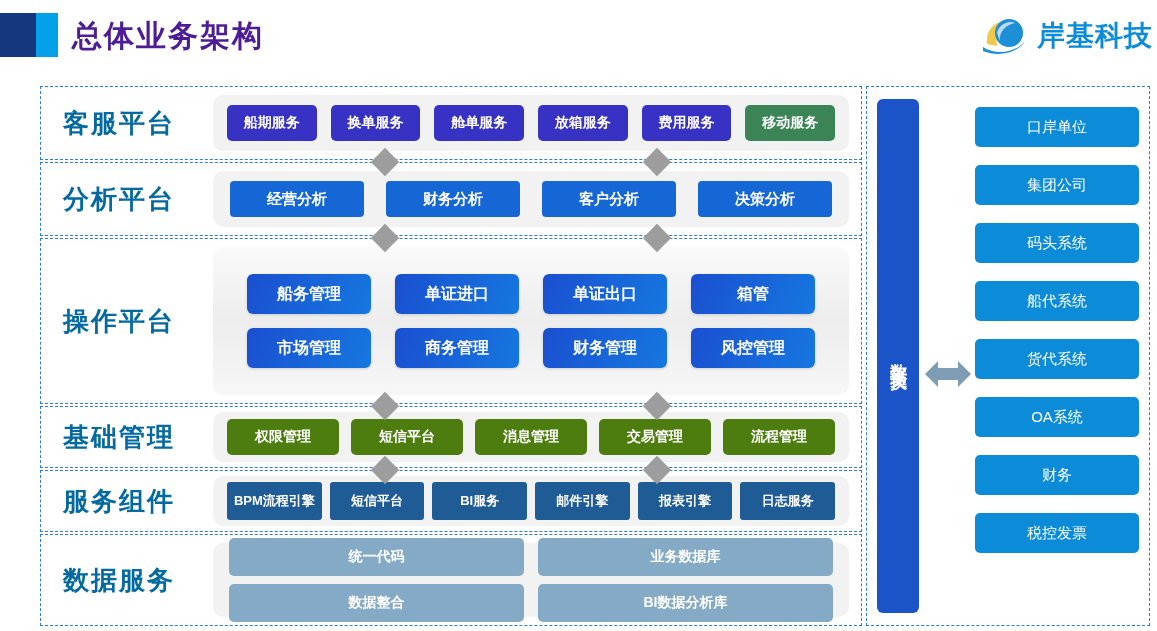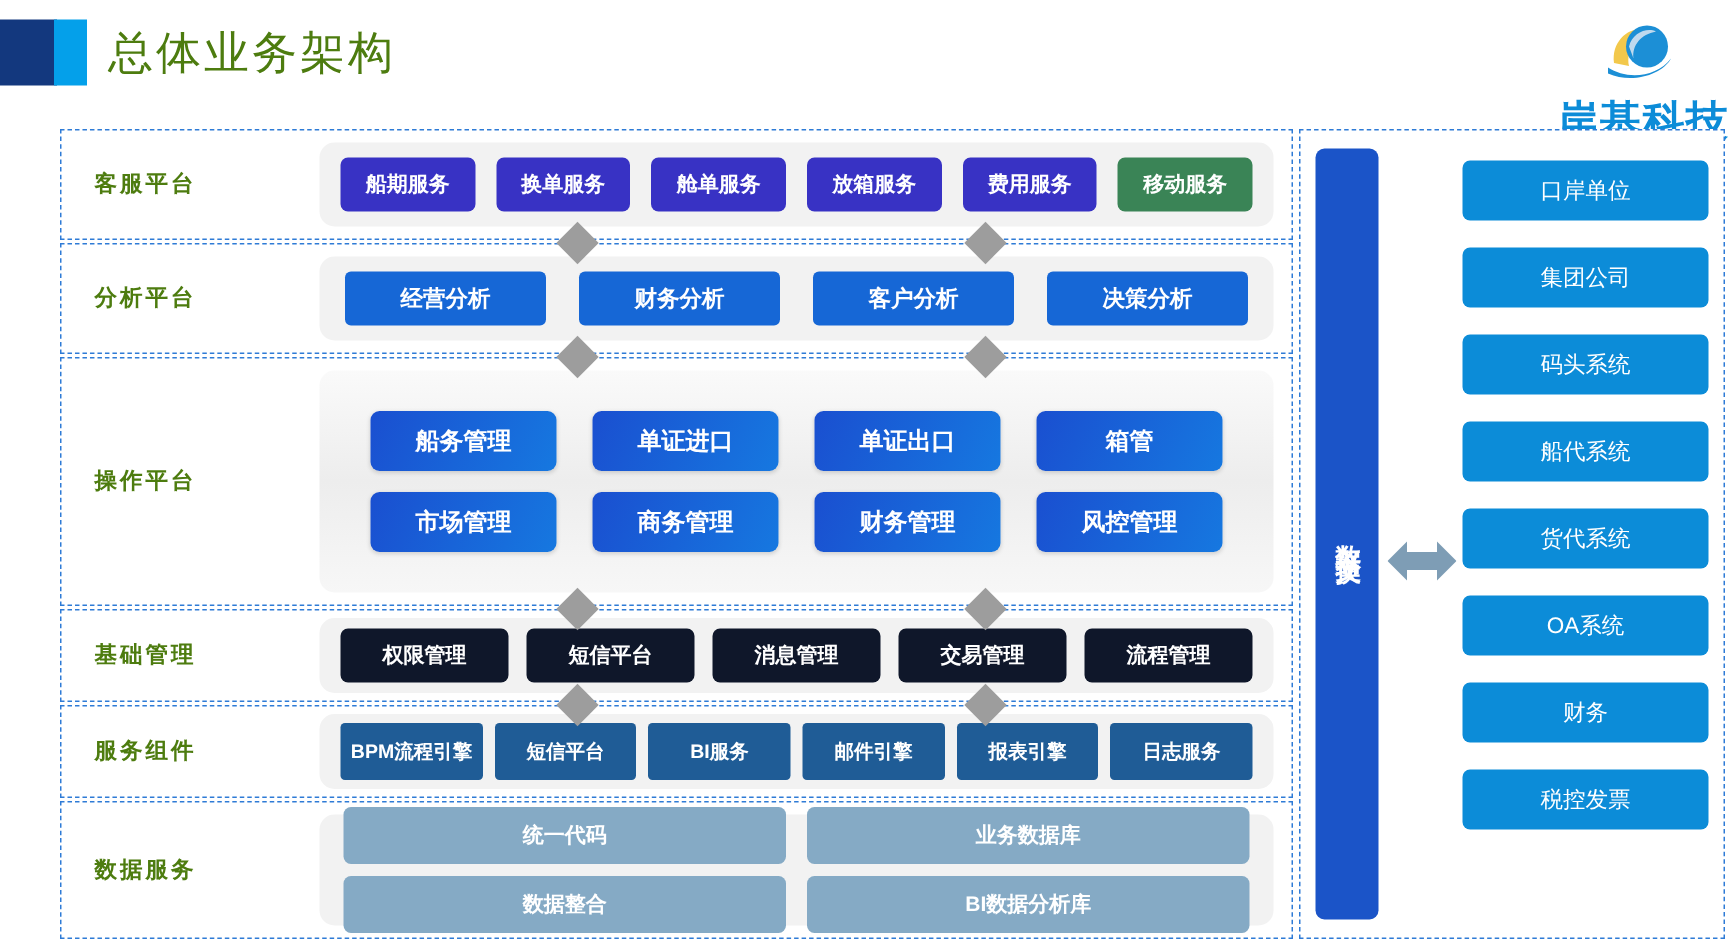--- a/index.html
+++ b/index.html
@@ -16,8 +16,8 @@
   .accent { position:absolute; left:0; top:13px; width:58px; height:44px; }
   .accent-dark { position:absolute; left:0; top:0; width:38px; height:44px; background:#13387E; }
   .accent-light { position:absolute; left:36px; top:0; width:22px; height:44px; background:#04A0EA; }
-  .title { position:absolute; left:72px; top:14px; font-size:30px; font-weight:normal;
-           color:#4d7c0f; letter-spacing:2px; line-height:44px; }
+  .title { position:absolute; left:72px; top:14px; font-size:30px; font-weight:bold;
+           color:#4c1d95; letter-spacing:2px; line-height:44px; }
 
   .logo { position:absolute; right:4px; top:12px; height:48px; display:flex; align-items:center; gap:6px;flex-direction:column; }
   .logo-mark { width:50px; height:44px; position:relative; }

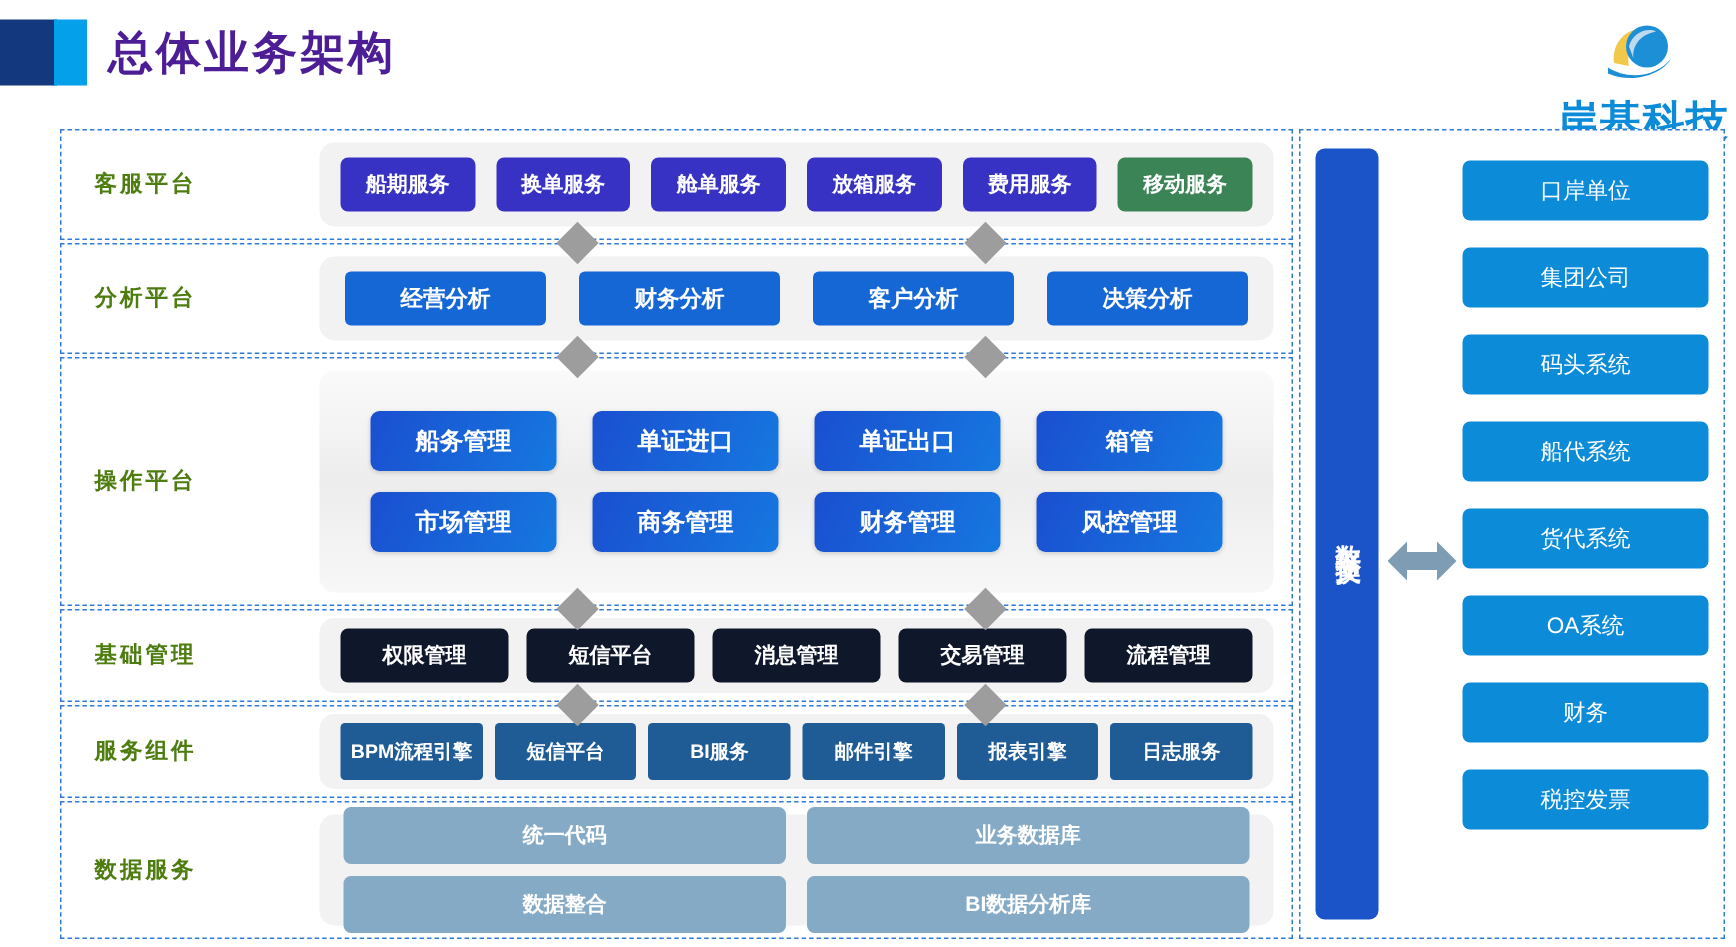--- a/index.html
+++ b/index.html
@@ -19,7 +19,7 @@
   .title { position:absolute; left:72px; top:14px; font-size:30px; font-weight:bold;
            color:#4c1d95; letter-spacing:2px; line-height:44px; }
 
-  .logo { position:absolute; right:4px; top:12px; height:48px; display:flex; align-items:center; gap:6px;flex-direction:column; }
+  .logo { position:absolute; right:4px; top:12px; height:48px; display:flex; align-items:center; gap:6px; }
   .logo-mark { width:50px; height:44px; position:relative; }
   .logo-text { font-size:28px; font-weight:bold; color:#0C8CD8; letter-spacing:1px; }
 

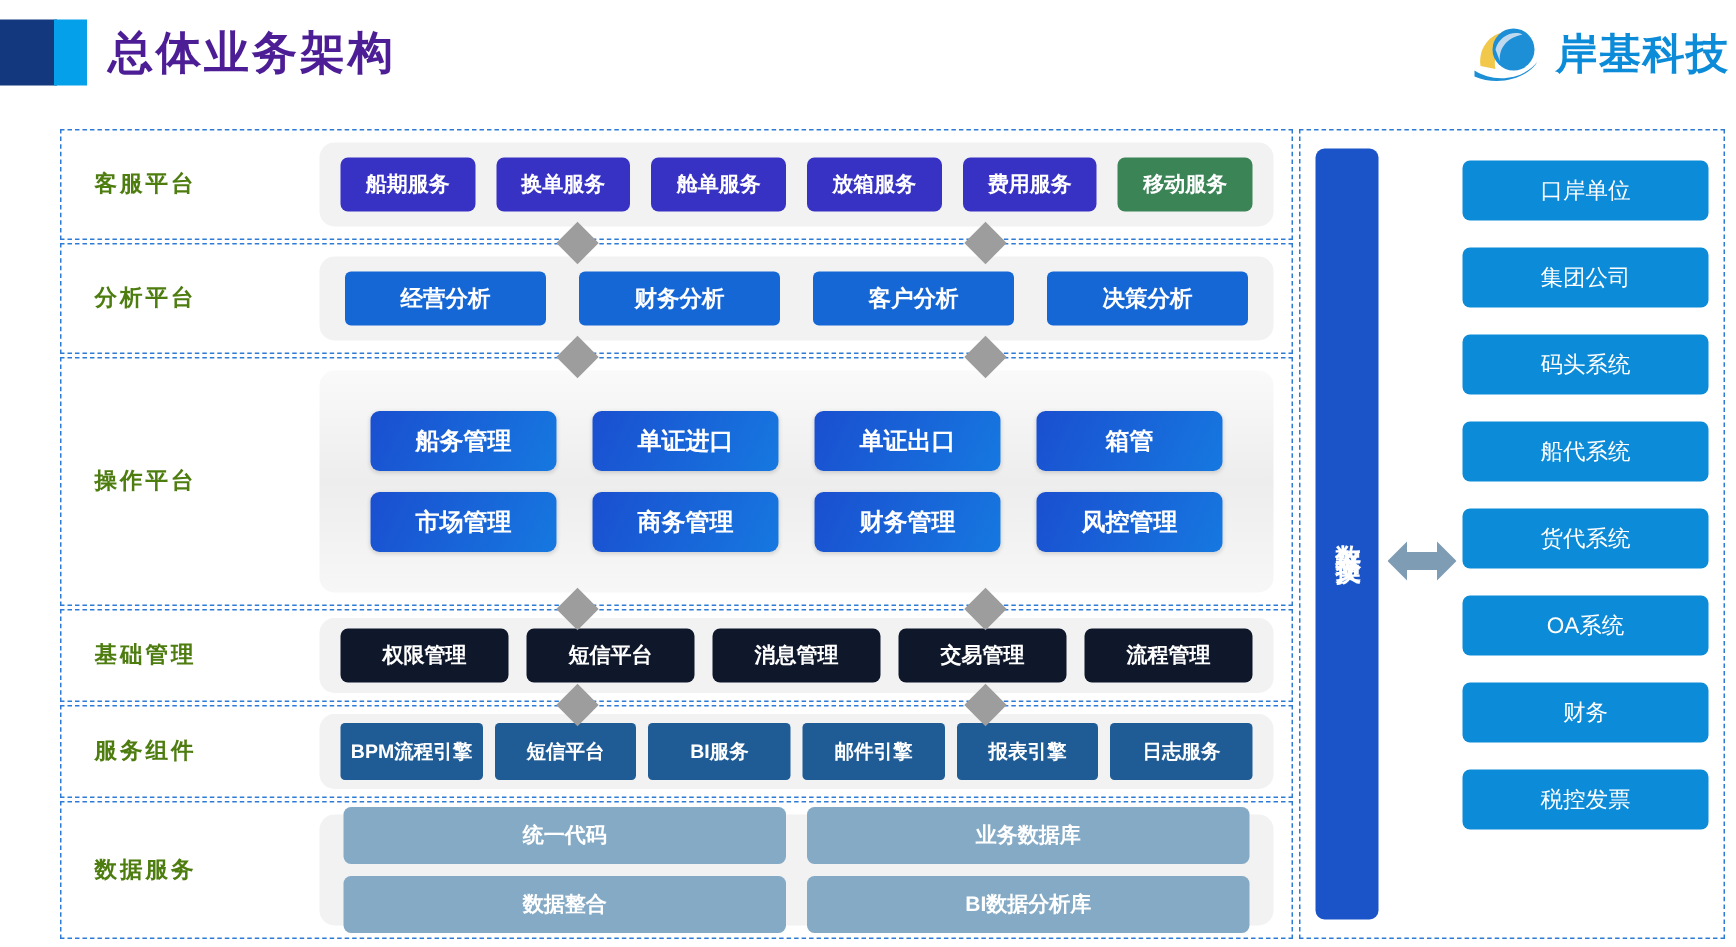--- a/index.html
+++ b/index.html
@@ -32,7 +32,7 @@
   
   .band { position:absolute; left:0; width:822px; border:1px dashed #2E7BD6; background:#fff; }
   .band-label { position:absolute; left:22px; top:50%; transform:translateY(-50%);
-                font-size:15px; font-weight:bold; color:#4d7c0f; letter-spacing:2px;
+                font-size:26px; font-weight:bold; color:#0369a1; letter-spacing:2px;
                 white-space:nowrap; }
   .inner-panel { position:absolute; left:172px; right:12px; top:8px; bottom:8px;
                  background:#f2f2f2; border-radius:10px;

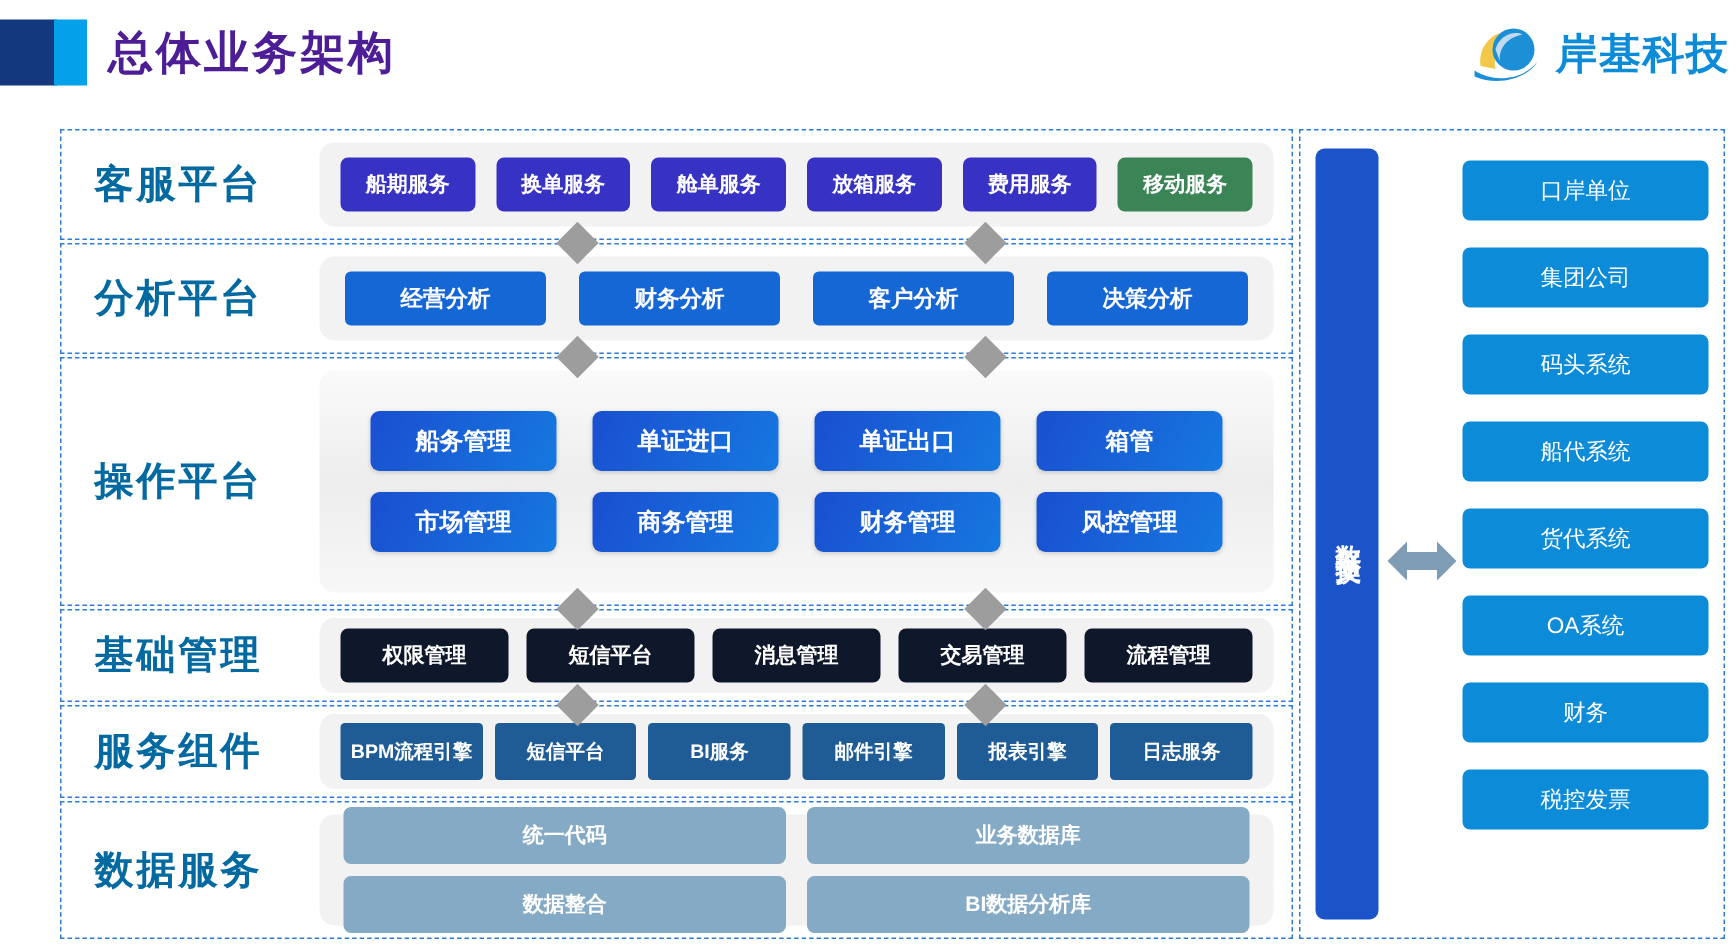--- a/index.html
+++ b/index.html
@@ -58,7 +58,7 @@
              font-size:16px; height:40px; width:124px; border-radius:6px;
              box-shadow:0 1px 3px rgba(0,0,0,.15); }
   
-  .chip-bm { background:#0f172a; font-size:14px; height:36px; width:128px; border-radius:5px; }
+  .chip-bm { background:#4d7c0f; font-size:14px; height:36px; width:128px; border-radius:5px; }
   
   .chip-sc { background:#1F5C96; font-size:13px; height:38px; width:102px; border-radius:3px; }
   

